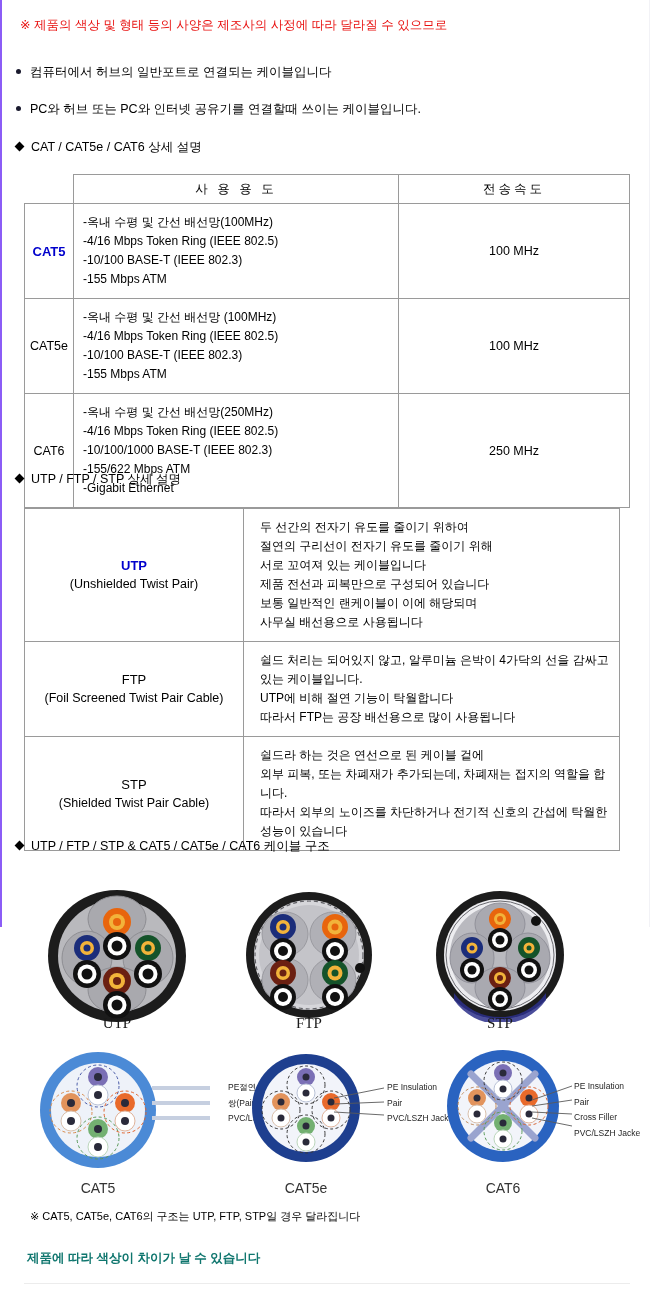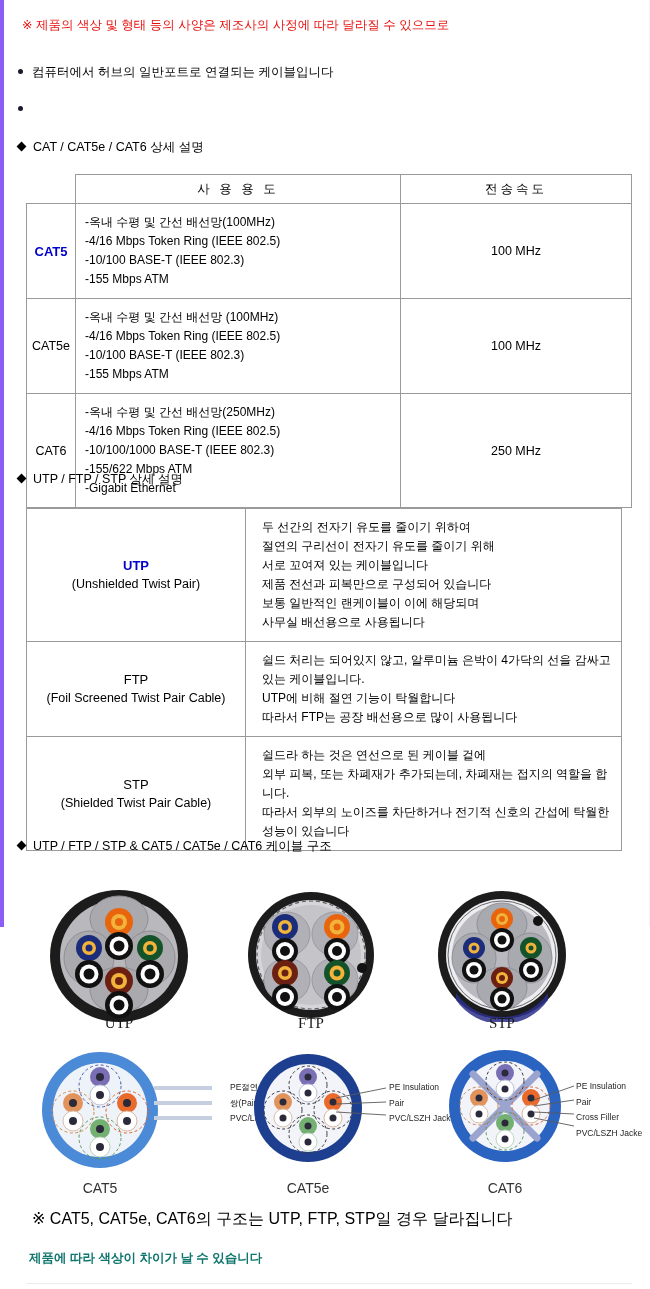--- a/index.html
+++ b/index.html
@@ -21,7 +21,7 @@
     width: 650px;
     height: 927px;
     box-sizing: border-box;
-    border-left: 4px solid #8b5cf6;
+    border-left: 2px solid #8b5cf6;
     border-right: 1px solid #f2f2f6;
   }
 

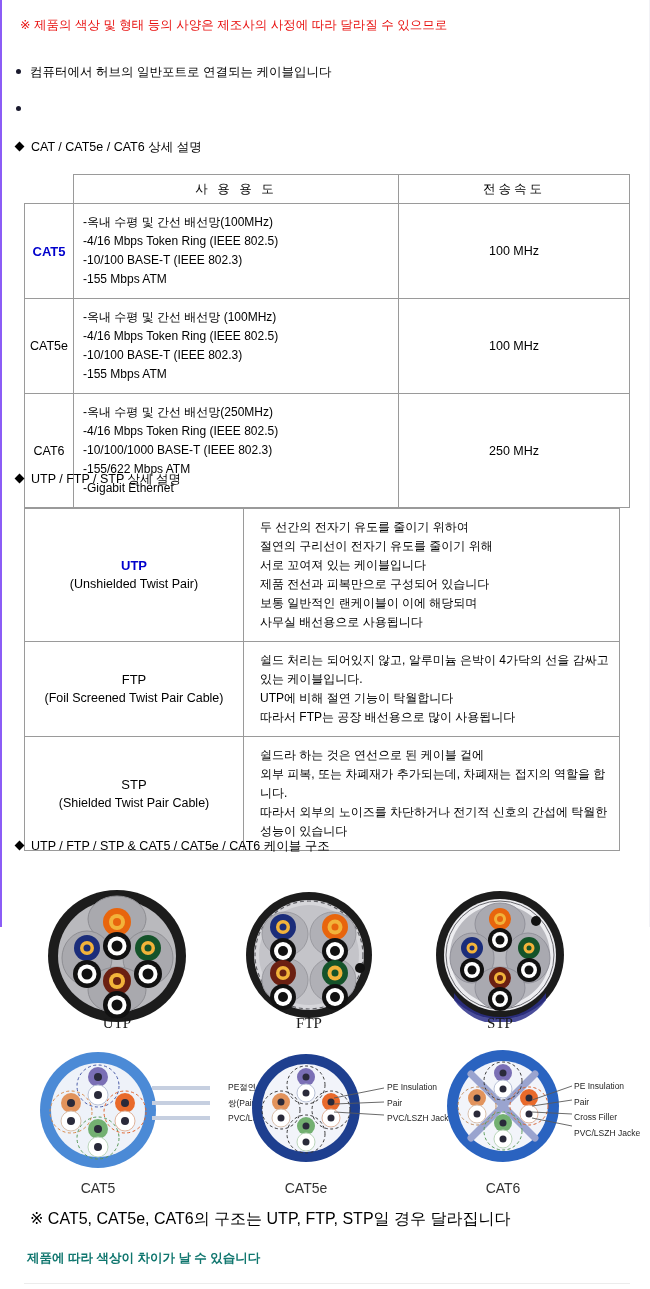--- a/index.html
+++ b/index.html
@@ -207,7 +207,7 @@
     <span class="dot"></span><span>컴퓨터에서 허브의 일반포트로 연결되는 케이블입니다</span>
   </div>
   <div class="bullet b2">
-    <span class="dot"></span>
+    <span class="dot"></span><span>PC와 허브 또는 PC와 인터넷 공유기를 연결할때 쓰이는 케이블입니다.</span>
   </div>
 
   <div class="section-head sh1">

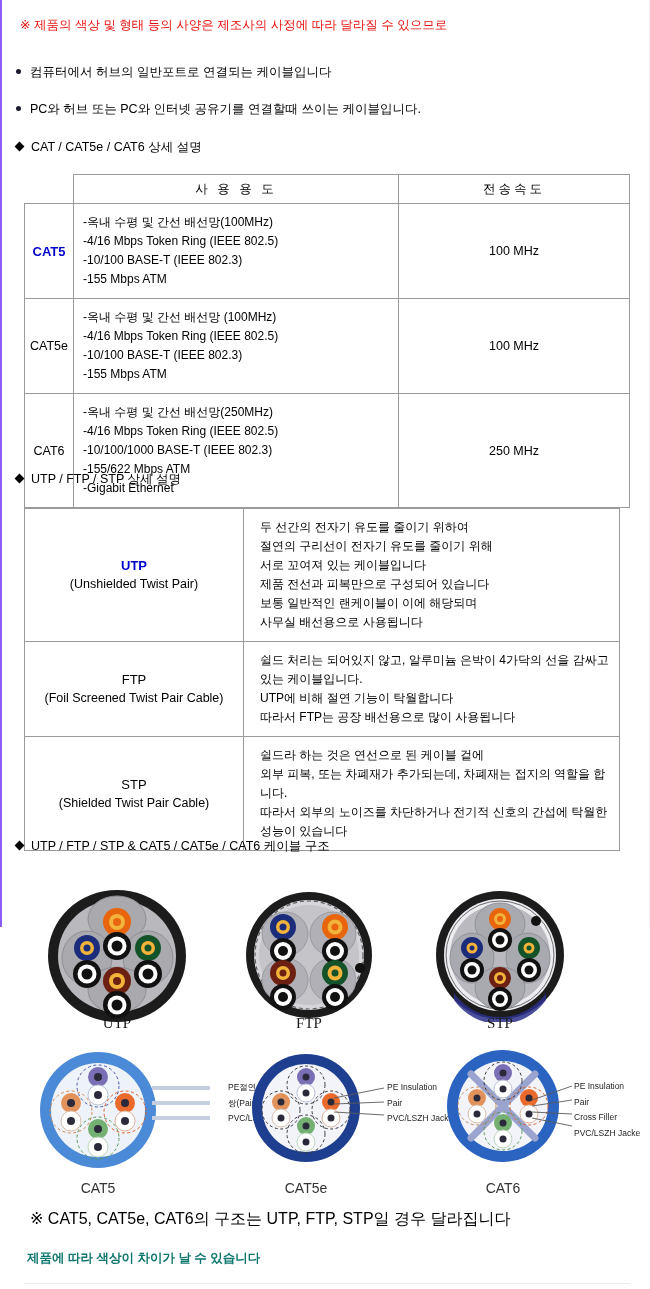--- a/index.html
+++ b/index.html
@@ -173,7 +173,7 @@
     position: absolute;
     left: 28px;
     top: 1209px;
-    font-size: 16px;
+    font-size: 11px;
     white-space: nowrap;
   }
   .foot-red {

